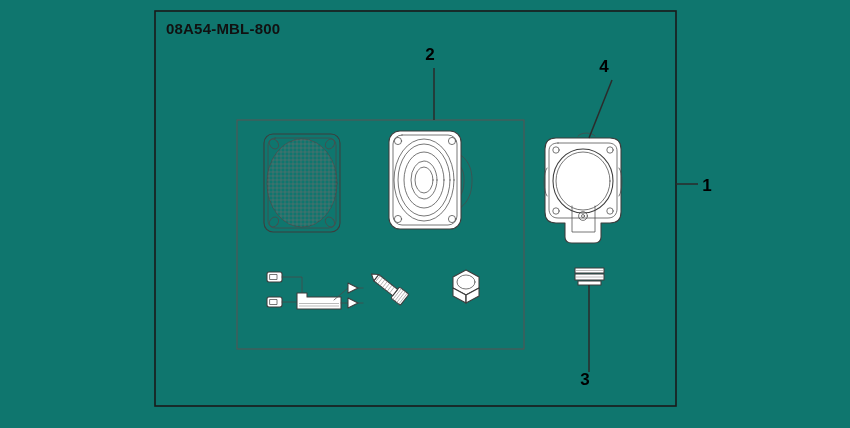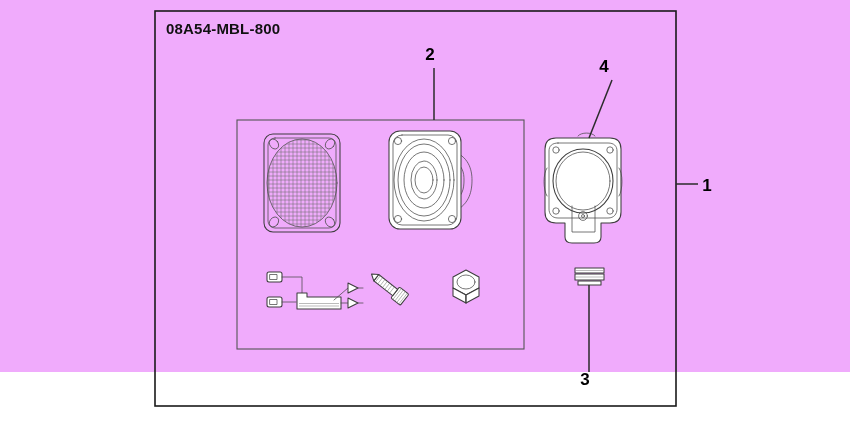--- a/index.html
+++ b/index.html
@@ -17,8 +17,8 @@
   #page {
     position: relative;
     width: 850px;
-    height: 372px;
-    background: #f0abfc;
+    height: 428px;
+    background: #0f766e;
     text-align: center;
   }
   #diagram-svg {

